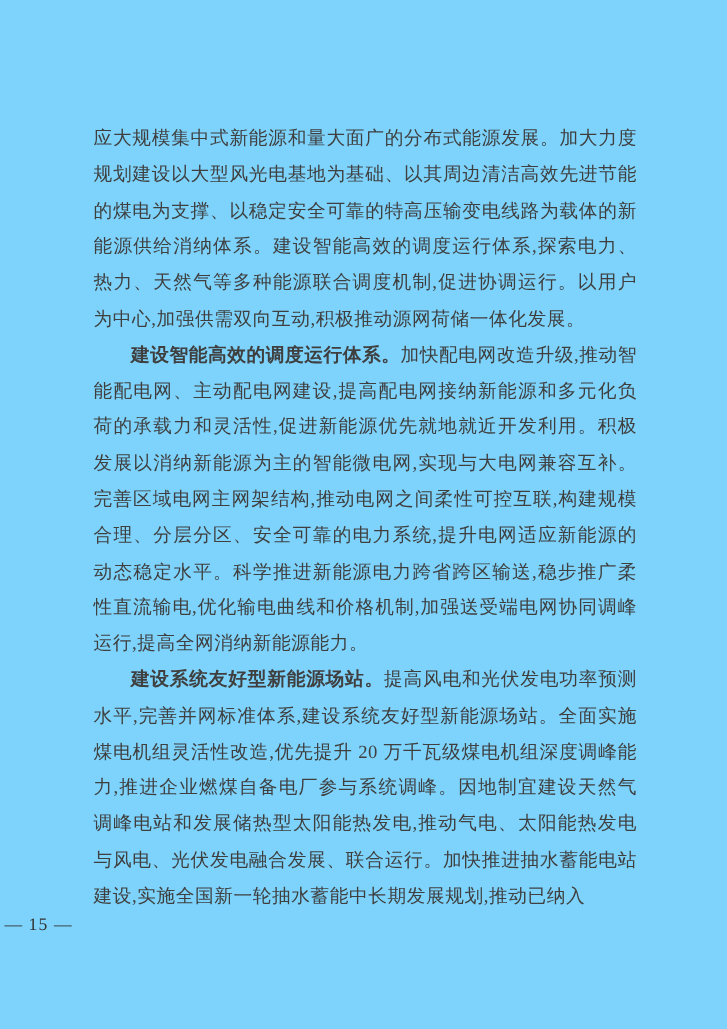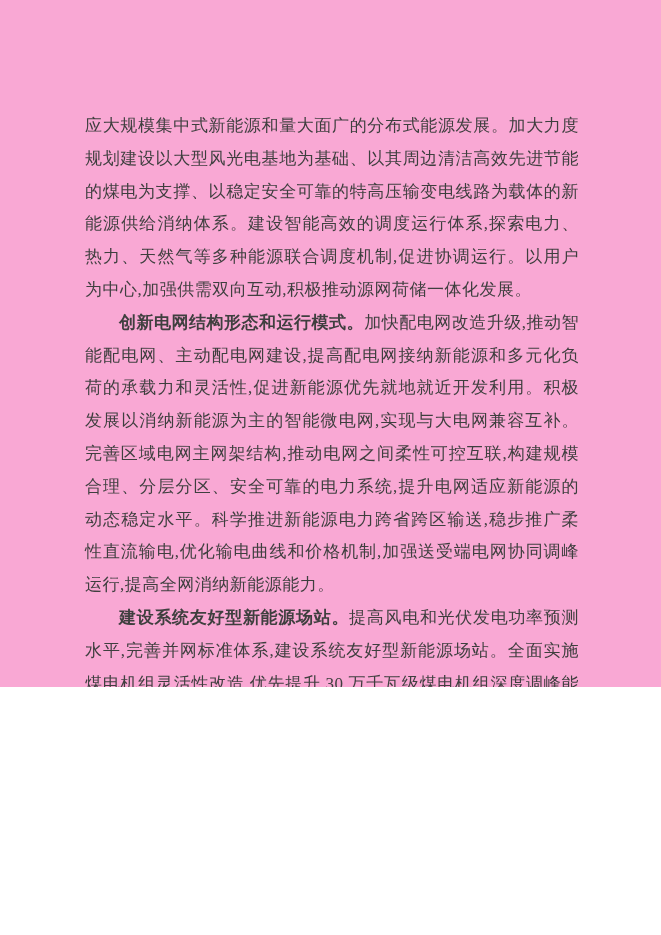--- a/index.html
+++ b/index.html
@@ -10,8 +10,8 @@
     .page {
       position: relative;
       width: 661px;
-      height: 687px;
-      background: #f9a8d4;
+      height: 935px;
+      background: #7dd3fc;
       overflow: hidden;
       font-family: "Liberation Serif", "DejaVu Serif", serif;
     }

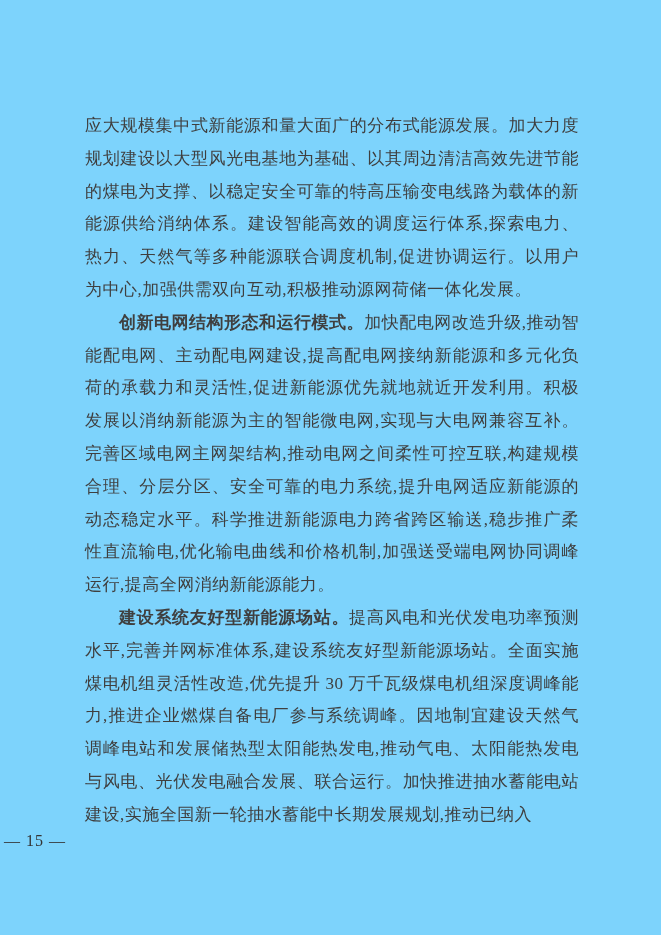--- a/index.html
+++ b/index.html
@@ -53,7 +53,7 @@
 <div class="page">
   <div class="text-block">
     <p class="para"><span class="lead"></span><span>应大规模集中式新能源和量大面广的分布式能源发展。加大力度规划建设以大型风光电基地为基础、以其周边清洁高效先进节能的煤电为支撑、以稳定安全可靠的特高压输变电线路为载体的新能源供给消纳体系。建设智能高效的调度运行体系,探索电力、热力、天然气等多种能源联合调度机制,促进协调运行。以用户为中心,加强供需双向互动,积极推动源网荷储一体化发展。</span></p>
-    <p class="para indent"><span class="lead">创新电网结构形态和运行模式。</span><span>加快配电网改造升级,推动智能配电网、主动配电网建设,提高配电网接纳新能源和多元化负荷的承载力和灵活性,促进新能源优先就地就近开发利用。积极发展以消纳新能源为主的智能微电网,实现与大电网兼容互补。完善区域电网主网架结构,推动电网之间柔性可控互联,构建规模合理、分层分区、安全可靠的电力系统,提升电网适应新能源的动态稳定水平。科学推进新能源电力跨省跨区输送,稳步推广柔性直流输电,优化输电曲线和价格机制,加强送受端电网协同调峰运行,提高全网消纳新能源能力。</span></p>
+    <p class="para indent"><span class="lead">建设智能高效的调度运行体系。</span><span>加快配电网改造升级,推动智能配电网、主动配电网建设,提高配电网接纳新能源和多元化负荷的承载力和灵活性,促进新能源优先就地就近开发利用。积极发展以消纳新能源为主的智能微电网,实现与大电网兼容互补。完善区域电网主网架结构,推动电网之间柔性可控互联,构建规模合理、分层分区、安全可靠的电力系统,提升电网适应新能源的动态稳定水平。科学推进新能源电力跨省跨区输送,稳步推广柔性直流输电,优化输电曲线和价格机制,加强送受端电网协同调峰运行,提高全网消纳新能源能力。</span></p>
     <p class="para indent"><span class="lead">建设系统友好型新能源场站。</span><span>提高风电和光伏发电功率预测水平,完善并网标准体系,建设系统友好型新能源场站。全面实施煤电机组灵活性改造,优先提升 30 万千瓦级煤电机组深度调峰能力,推进企业燃煤自备电厂参与系统调峰。因地制宜建设天然气调峰电站和发展储热型太阳能热发电,推动气电、太阳能热发电与风电、光伏发电融合发展、联合运行。加快推进抽水蓄能电站建设,实施全国新一轮抽水蓄能中长期发展规划,推动已纳入</span></p>
   </div>
   <div class="page-footer">— 15 —</div>

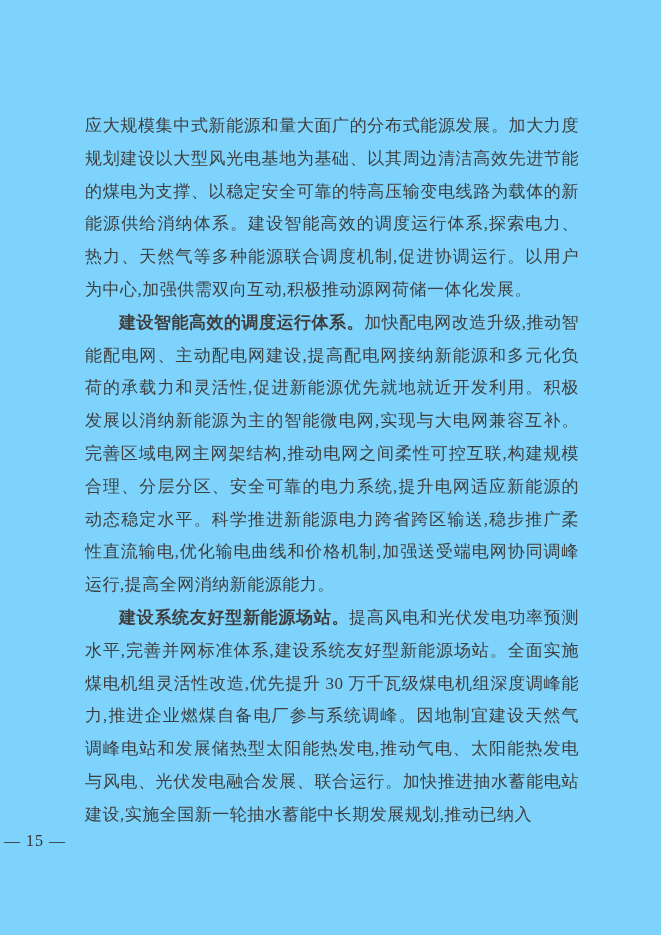--- a/index.html
+++ b/index.html
@@ -54,7 +54,7 @@
   <div class="text-block">
     <p class="para"><span class="lead"></span><span>应大规模集中式新能源和量大面广的分布式能源发展。加大力度规划建设以大型风光电基地为基础、以其周边清洁高效先进节能的煤电为支撑、以稳定安全可靠的特高压输变电线路为载体的新能源供给消纳体系。建设智能高效的调度运行体系,探索电力、热力、天然气等多种能源联合调度机制,促进协调运行。以用户为中心,加强供需双向互动,积极推动源网荷储一体化发展。</span></p>
     <p class="para indent"><span class="lead">建设智能高效的调度运行体系。</span><span>加快配电网改造升级,推动智能配电网、主动配电网建设,提高配电网接纳新能源和多元化负荷的承载力和灵活性,促进新能源优先就地就近开发利用。积极发展以消纳新能源为主的智能微电网,实现与大电网兼容互补。完善区域电网主网架结构,推动电网之间柔性可控互联,构建规模合理、分层分区、安全可靠的电力系统,提升电网适应新能源的动态稳定水平。科学推进新能源电力跨省跨区输送,稳步推广柔性直流输电,优化输电曲线和价格机制,加强送受端电网协同调峰运行,提高全网消纳新能源能力。</span></p>
-    <p class="para indent"><span class="lead">建设系统友好型新能源场站。</span><span>提高风电和光伏发电功率预测水平,完善并网标准体系,建设系统友好型新能源场站。全面实施煤电机组灵活性改造,优先提升 30 万千瓦级煤电机组深度调峰能力,推进企业燃煤自备电厂参与系统调峰。因地制宜建设天然气调峰电站和发展储热型太阳能热发电,推动气电、太阳能热发电与风电、光伏发电融合发展、联合运行。加快推进抽水蓄能电站建设,实施全国新一轮抽水蓄能中长期发展规划,推动已纳入</span></p>
+    <p class="para indent"><span class="lead">建设系统友好型新能源场站。</span><span>提高风电和光伏发电功率预测水平,完善并网标准体系,建设系统友好型新能源场站。全面实施煤电机组灵活性改造,优先提升 20 万千瓦级煤电机组深度调峰能力,推进企业燃煤自备电厂参与系统调峰。因地制宜建设天然气调峰电站和发展储热型太阳能热发电,推动气电、太阳能热发电与风电、光伏发电融合发展、联合运行。加快推进抽水蓄能电站建设,实施全国新一轮抽水蓄能中长期发展规划,推动已纳入</span></p>
   </div>
   <div class="page-footer">— 15 —</div>
 </div>

